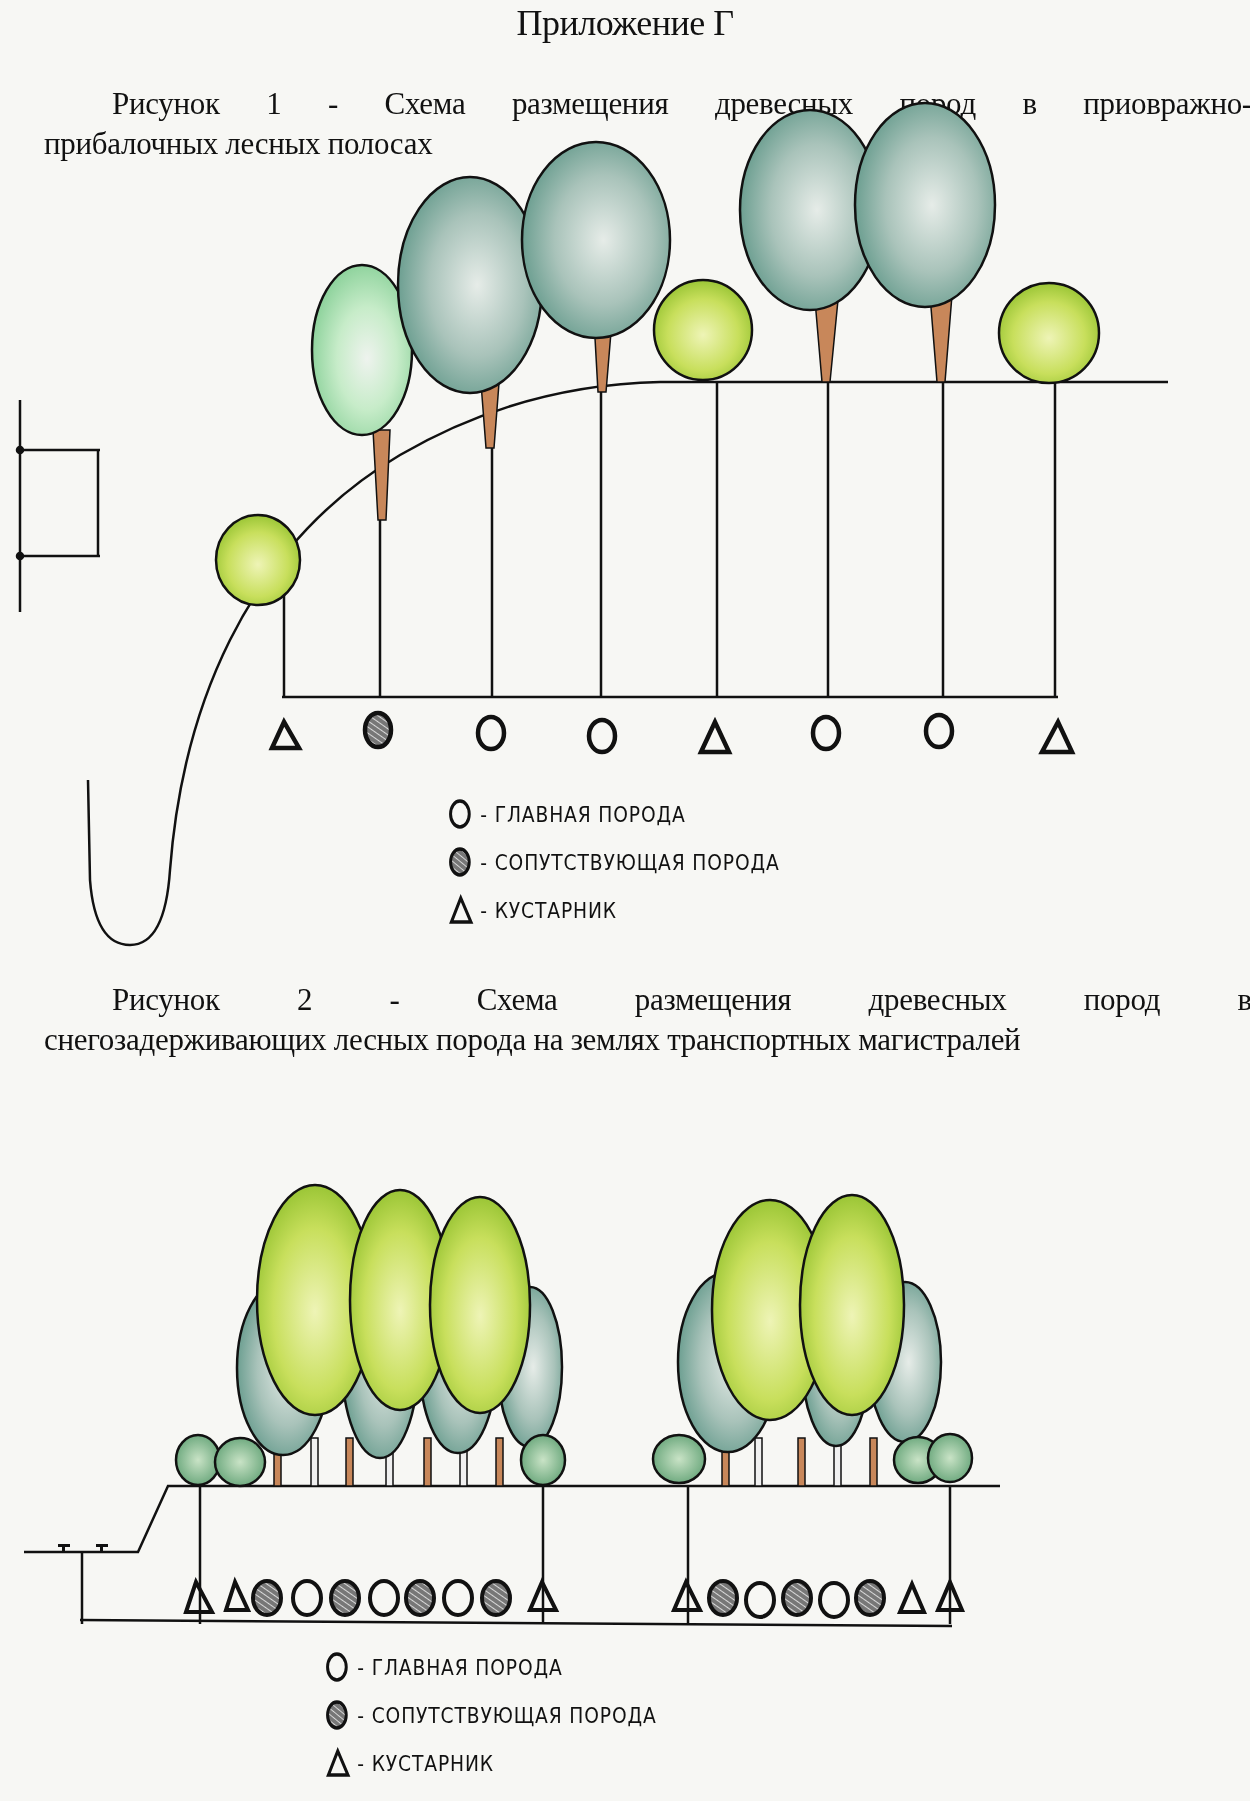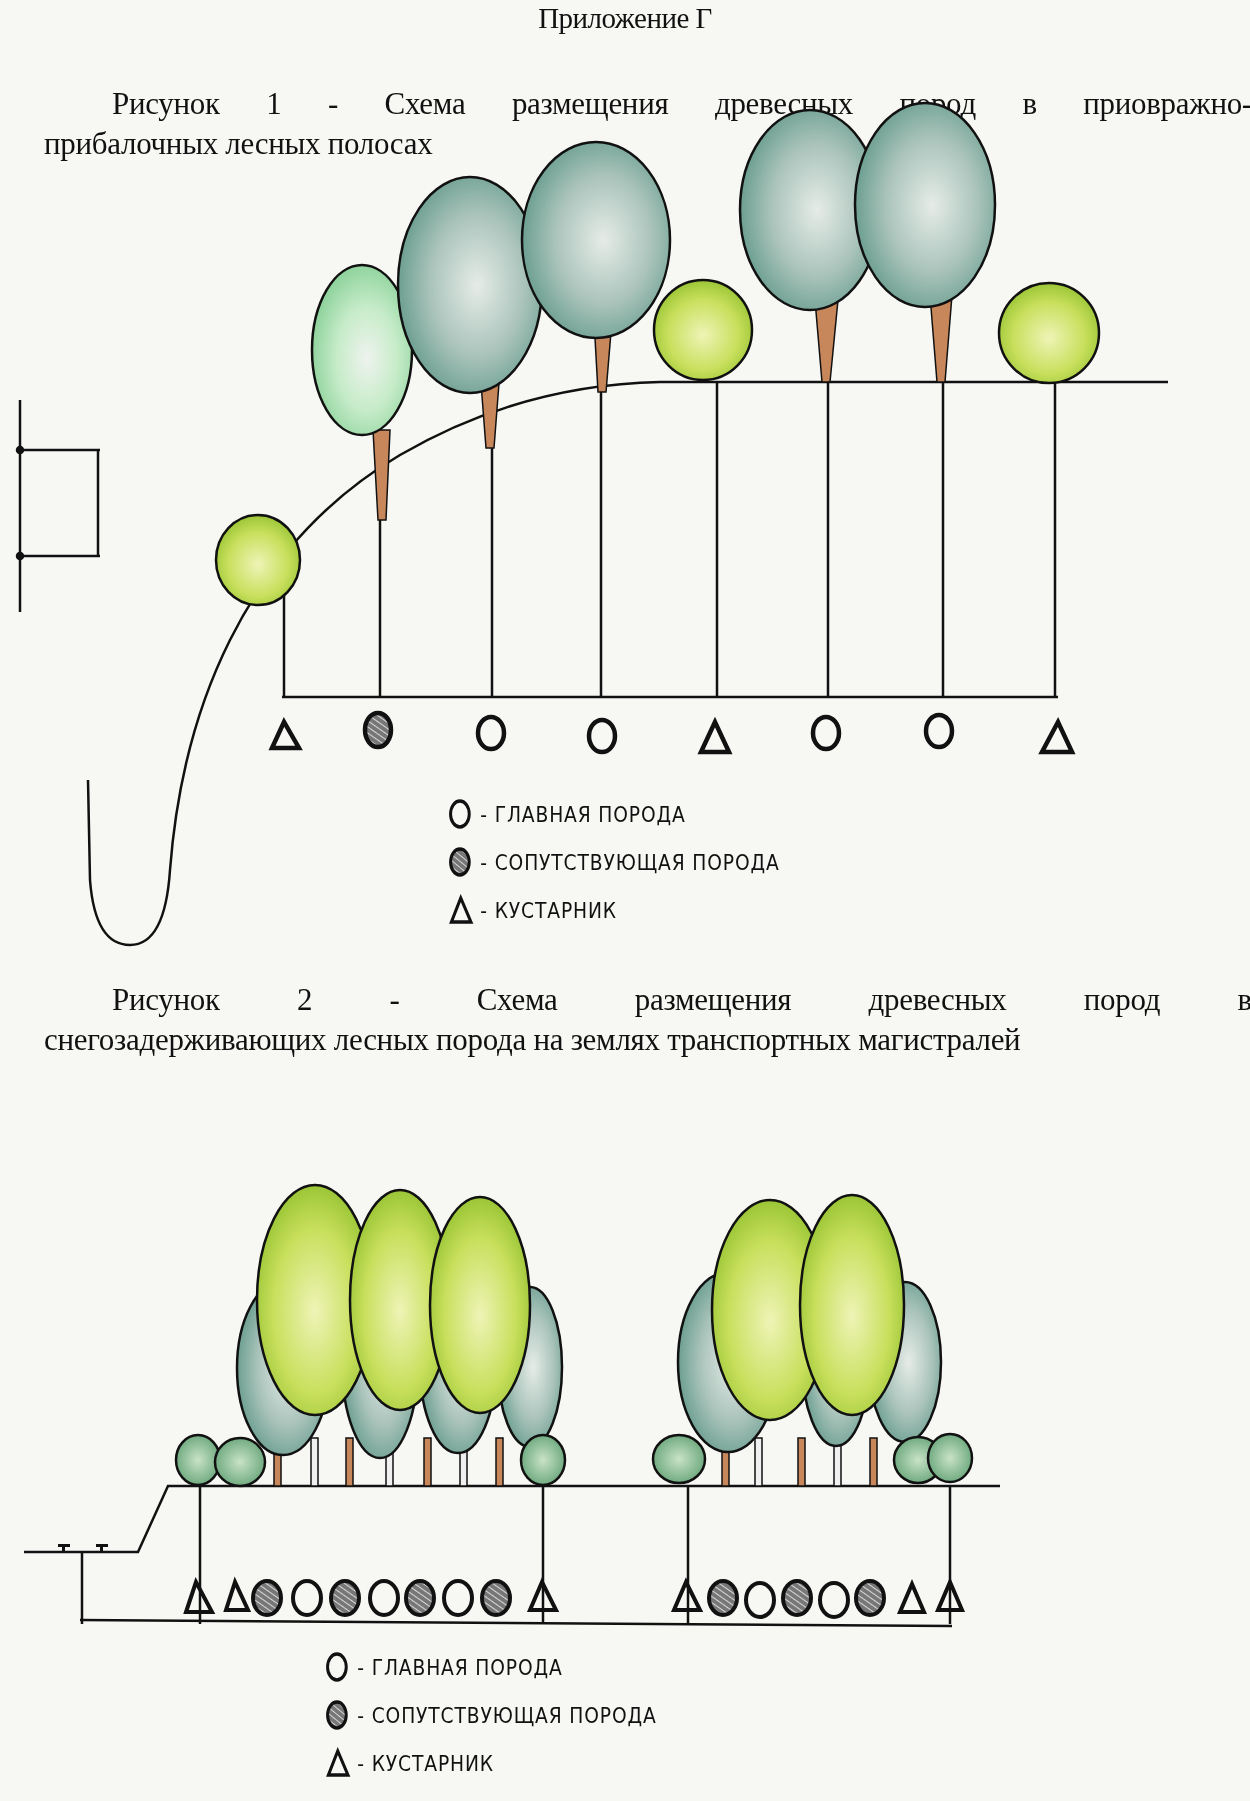--- a/index.html
+++ b/index.html
@@ -11,7 +11,7 @@
   }
   .appendix-title {
     position: absolute; left: 0; width: 1250px; top: 2px; text-align: center;
-    font-size: 29px; letter-spacing: -0.5px;
+    font-size: 36px; letter-spacing: -0.5px;
   }
   .caption {
     position: absolute; left: 16px; width: 1236px;

